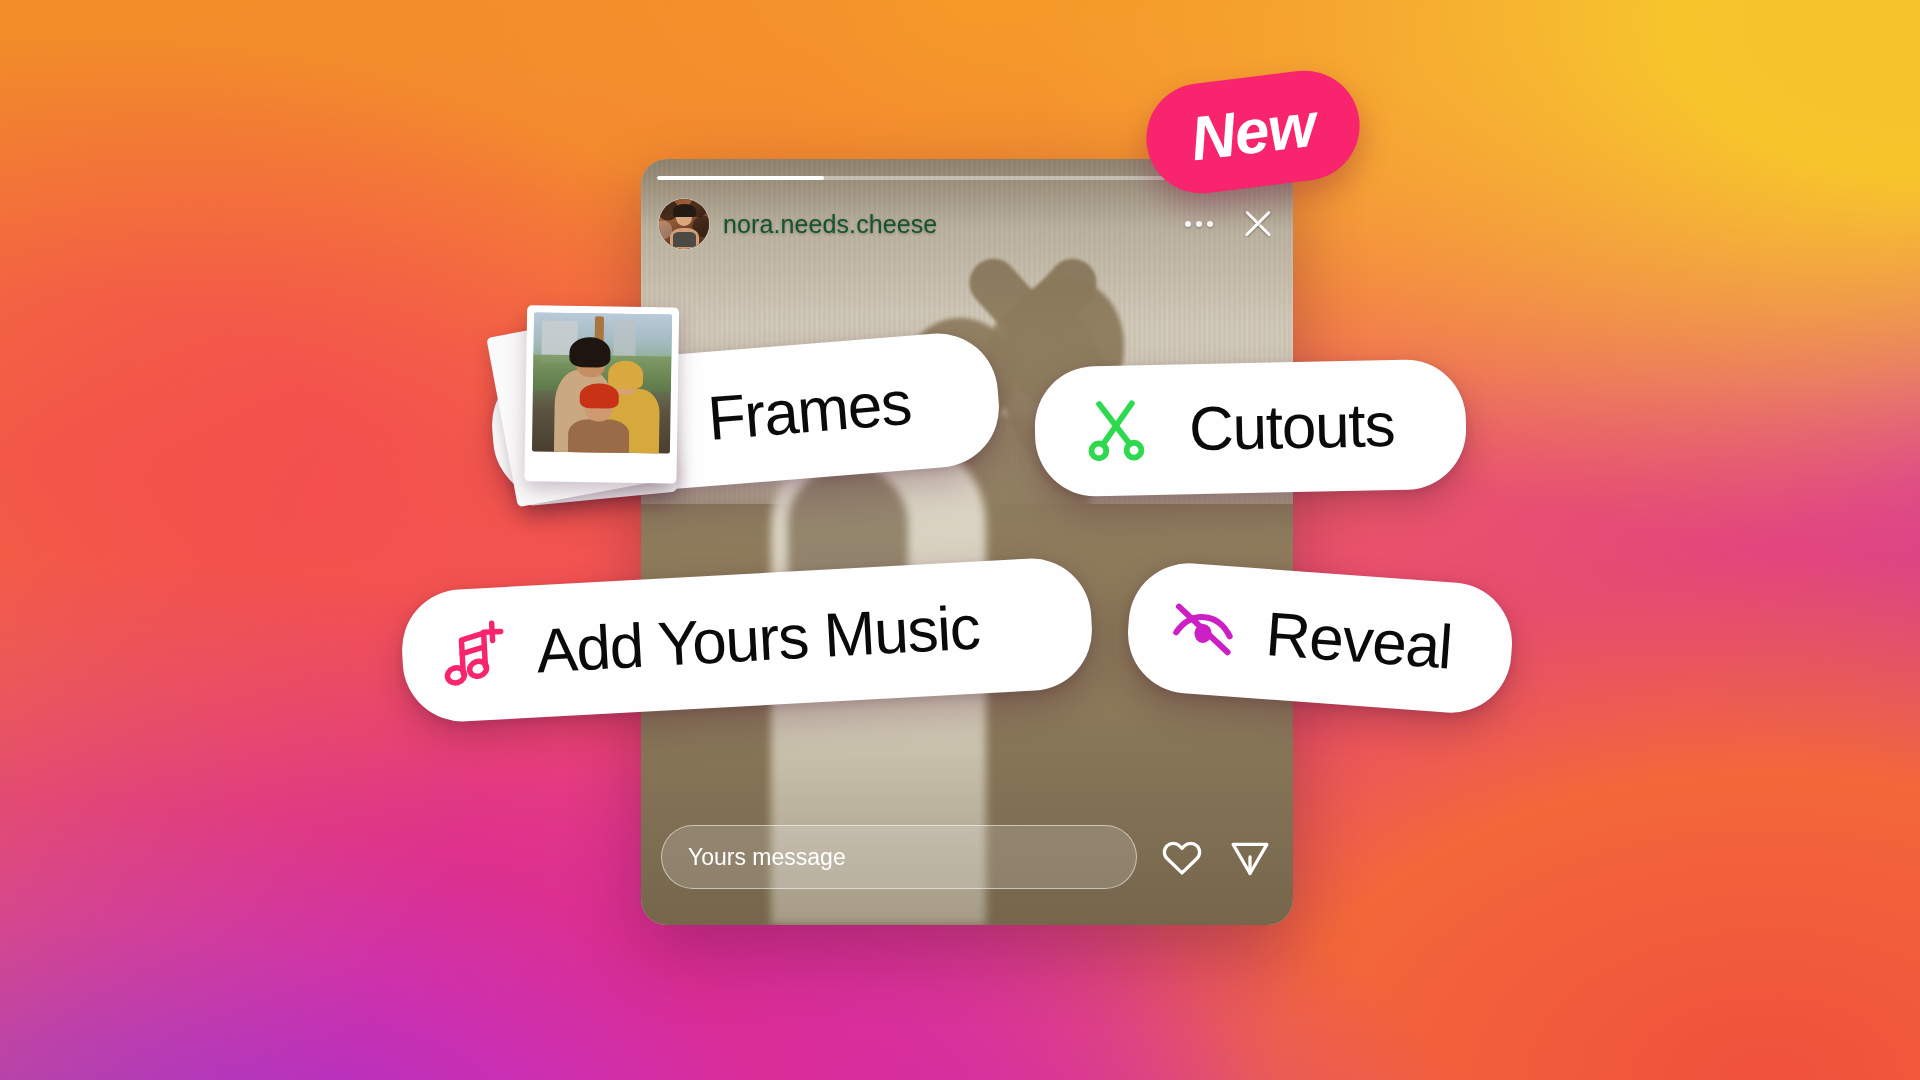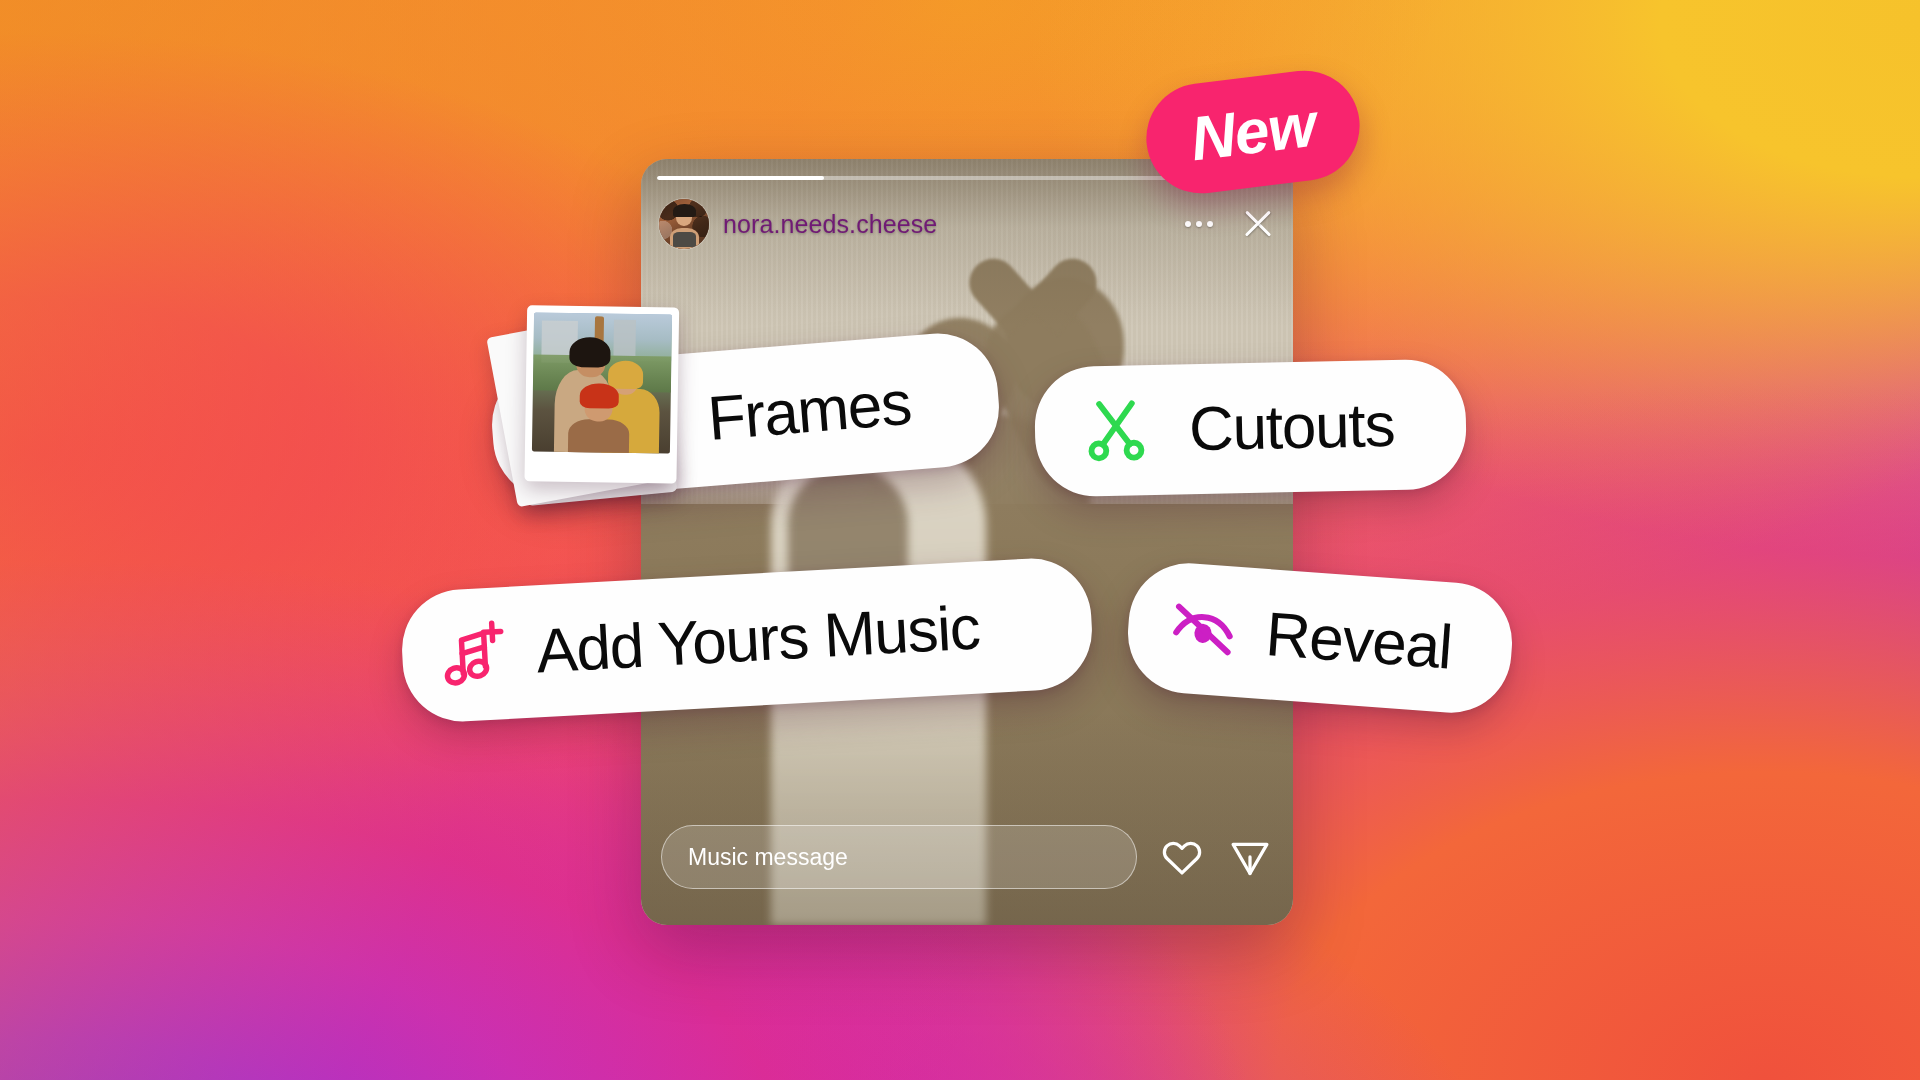--- a/index.html
+++ b/index.html
@@ -141,7 +141,7 @@
     background:#4d4a45; border-radius:26% 26% 0 0; }
 
   #username{
-    margin-left:14px; color:#701a75; font-size:25px; letter-spacing:.1px;
+    margin-left:14px; color:#14532d; font-size:25px; letter-spacing:.1px;
     text-shadow:0 1px 3px rgba(0,0,0,.32);
     white-space:nowrap;
   }

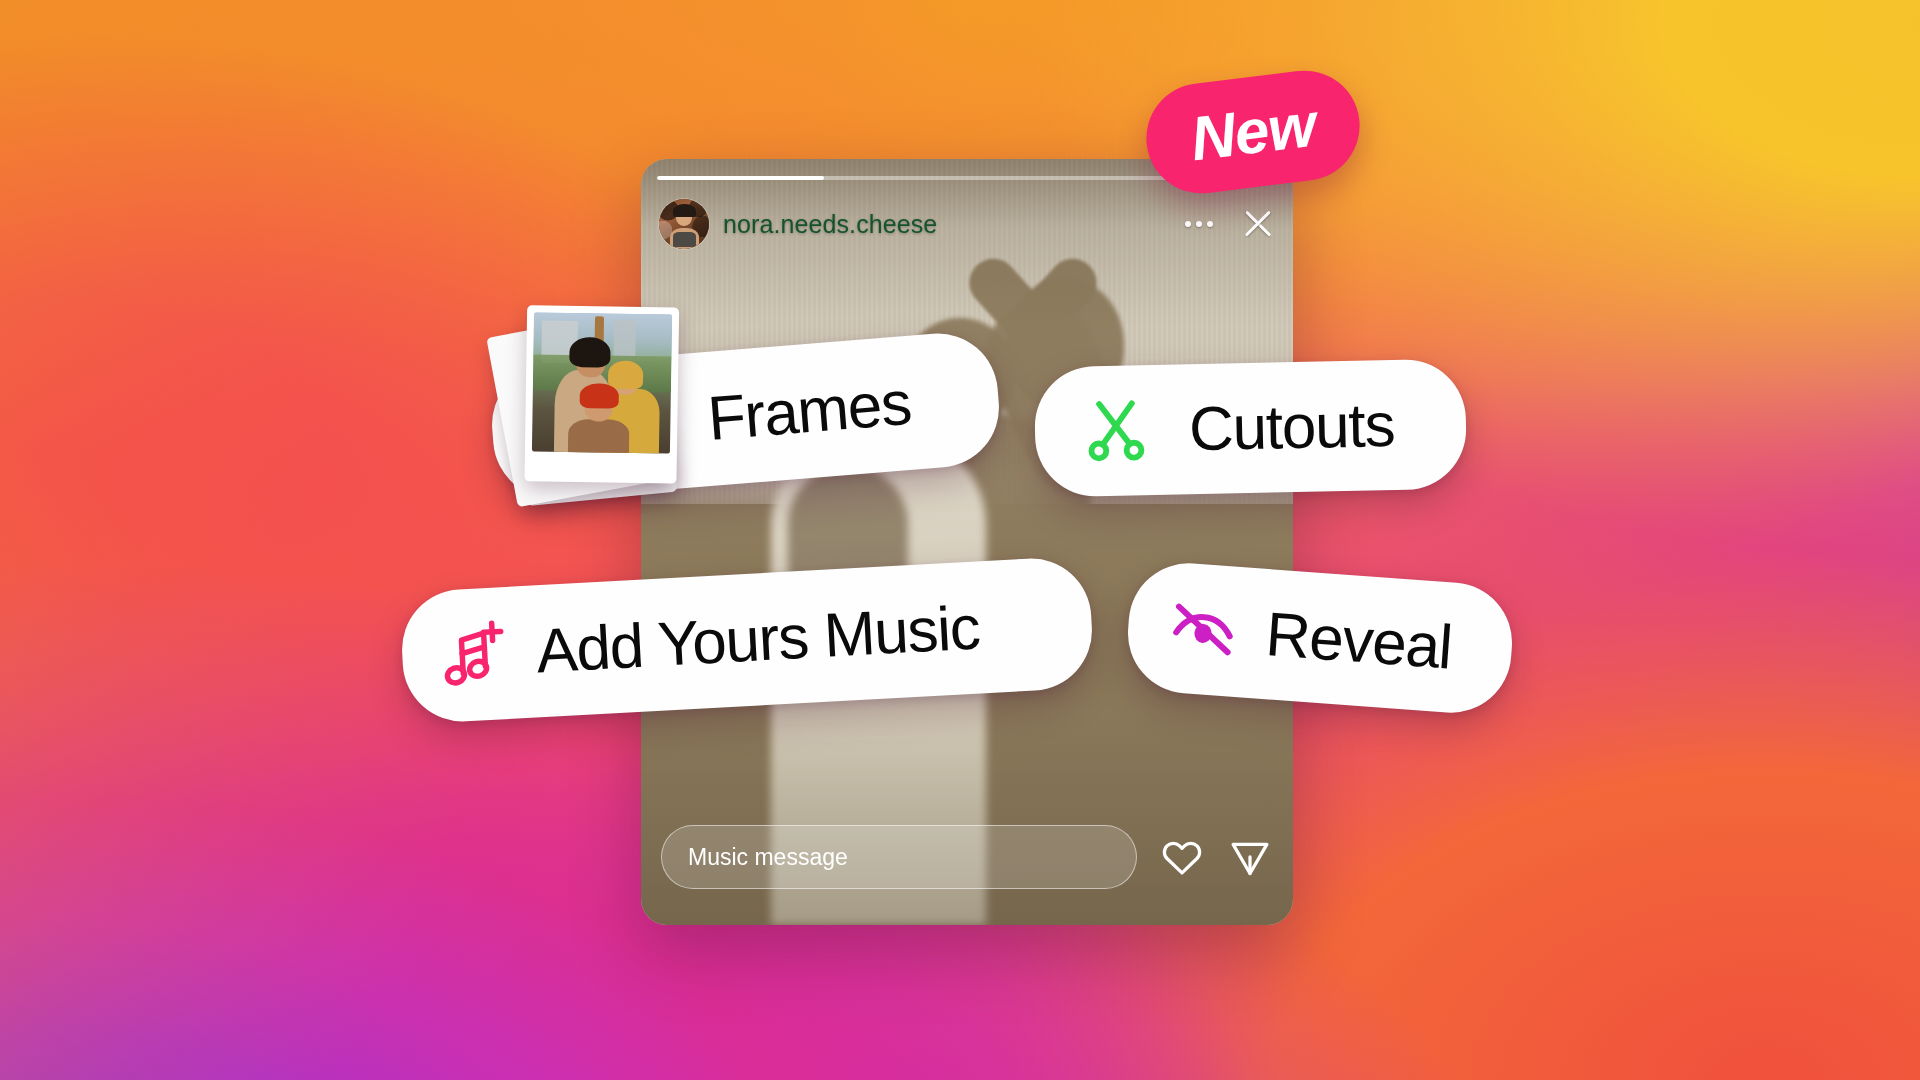--- a/index.html
+++ b/index.html
@@ -317,7 +317,7 @@
 
   <div id="reply-bar">
     <div id="send-message-input">
-      <span>Music message</span>
+      <span>Yours message</span>
     </div>
     <svg class="bicon" width="46" height="46" viewBox="0 0 24 24" fill="none" stroke="#ffffff" stroke-width="1.7" stroke-linecap="round" stroke-linejoin="round">
       <path d="M12 20.3 4.2 12.8a4.6 4.6 0 0 1 0-6.6 4.6 4.6 0 0 1 6.5 0l1.3 1.3 1.3-1.3a4.6 4.6 0 0 1 6.5 0 4.6 4.6 0 0 1 0 6.6Z"></path>

